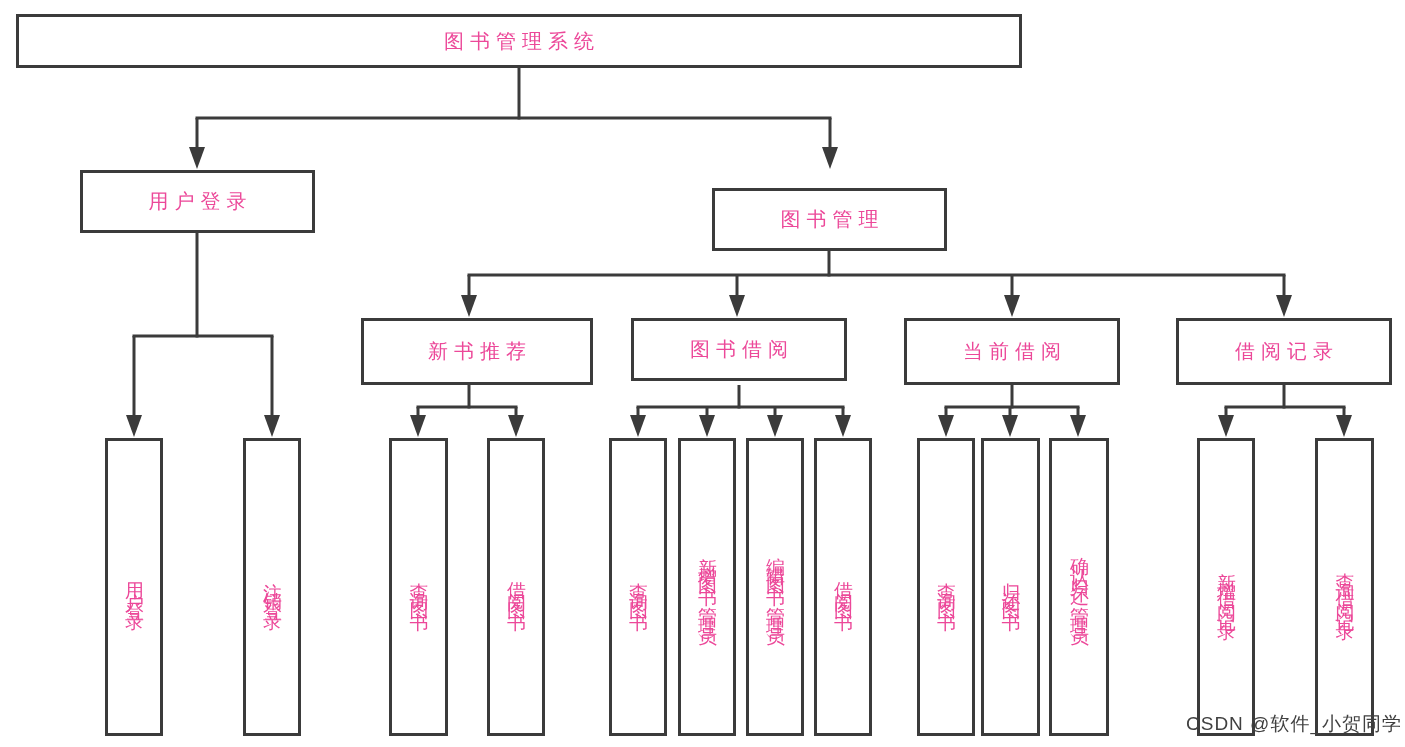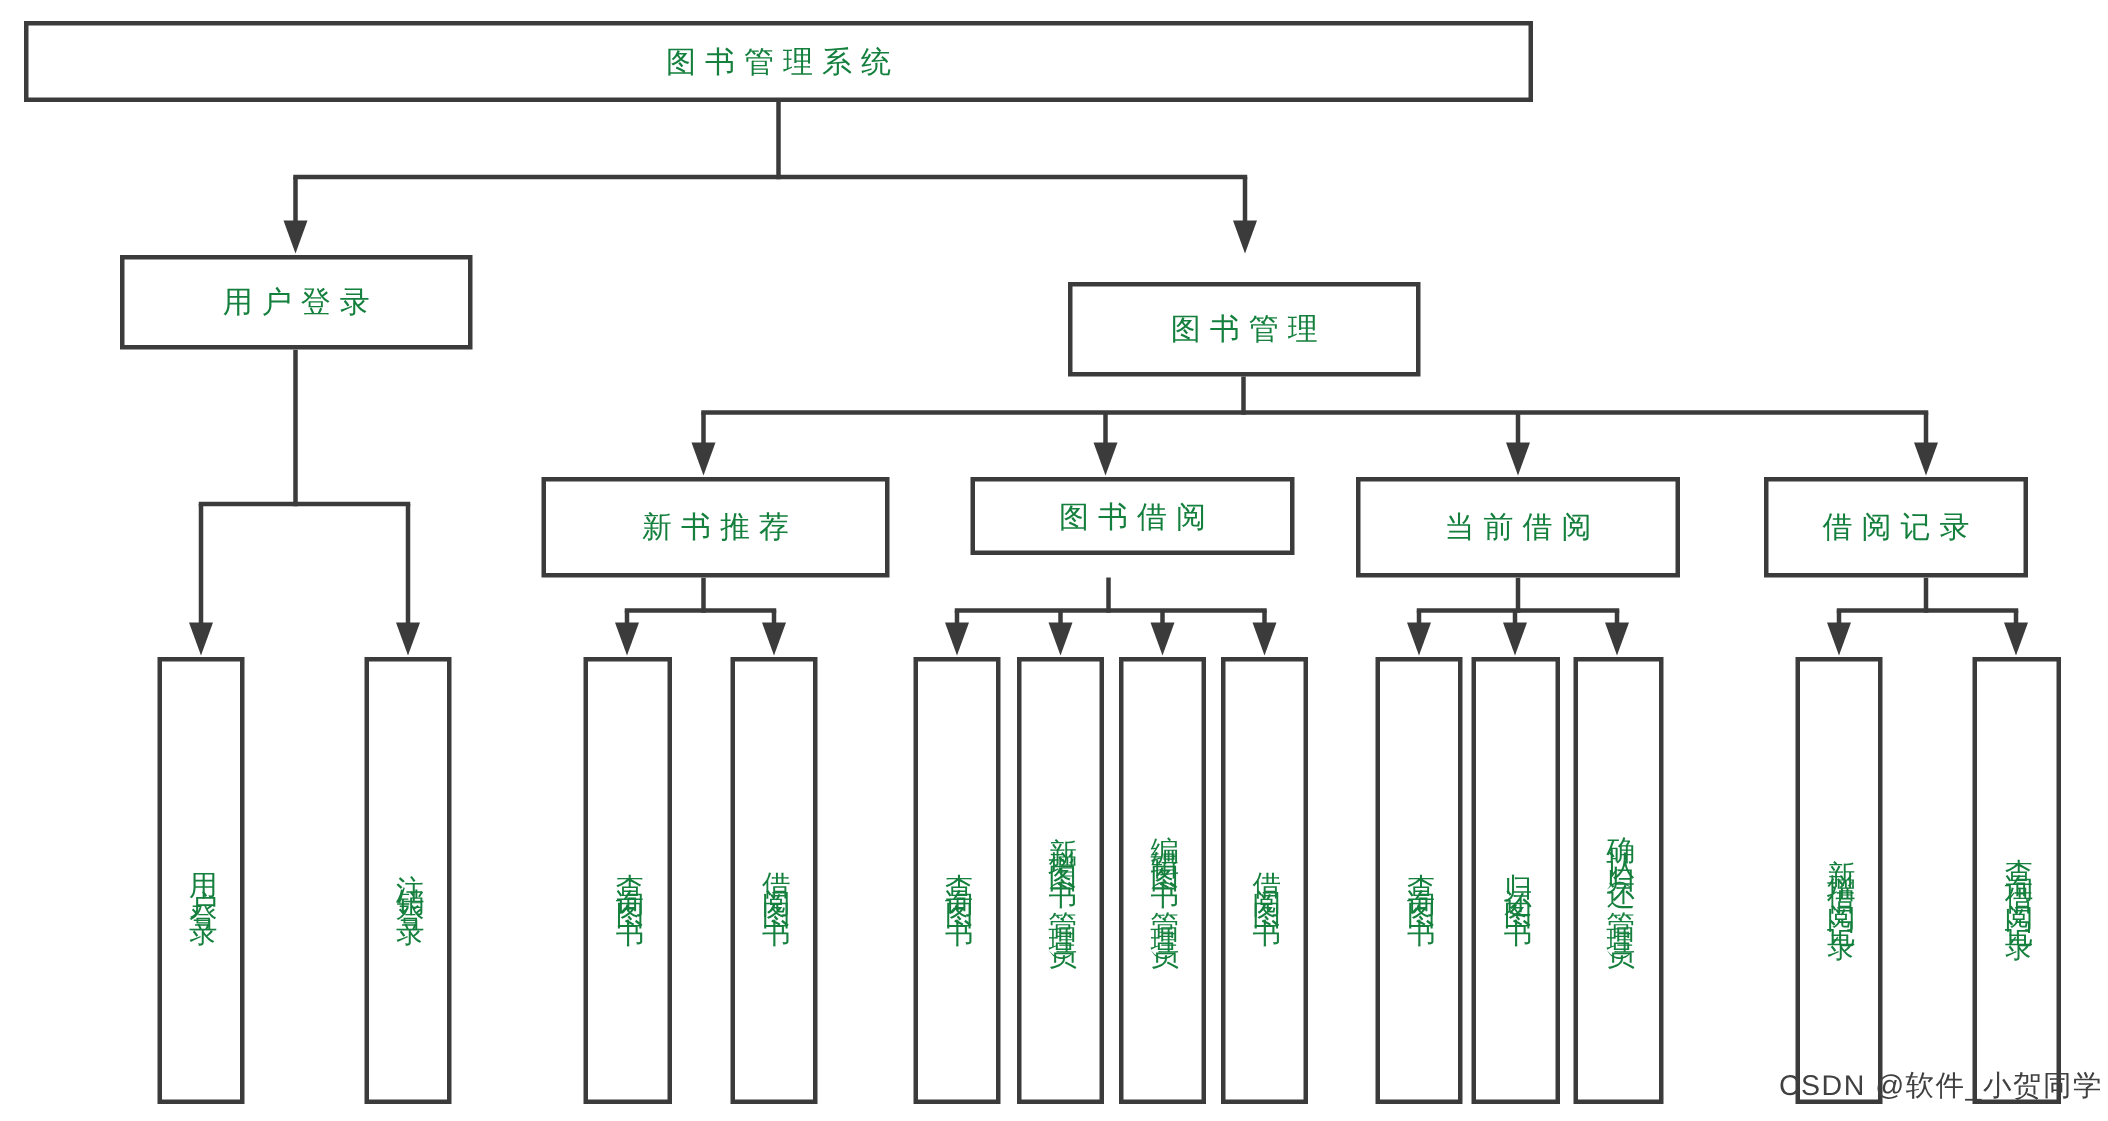--- a/index.html
+++ b/index.html
@@ -36,7 +36,7 @@
     display: flex;
     align-items: center;
     justify-content: center;
-    color: #15803d;
+    color: #ec4899;
     z-index: 2;
   }
   .hbox span {

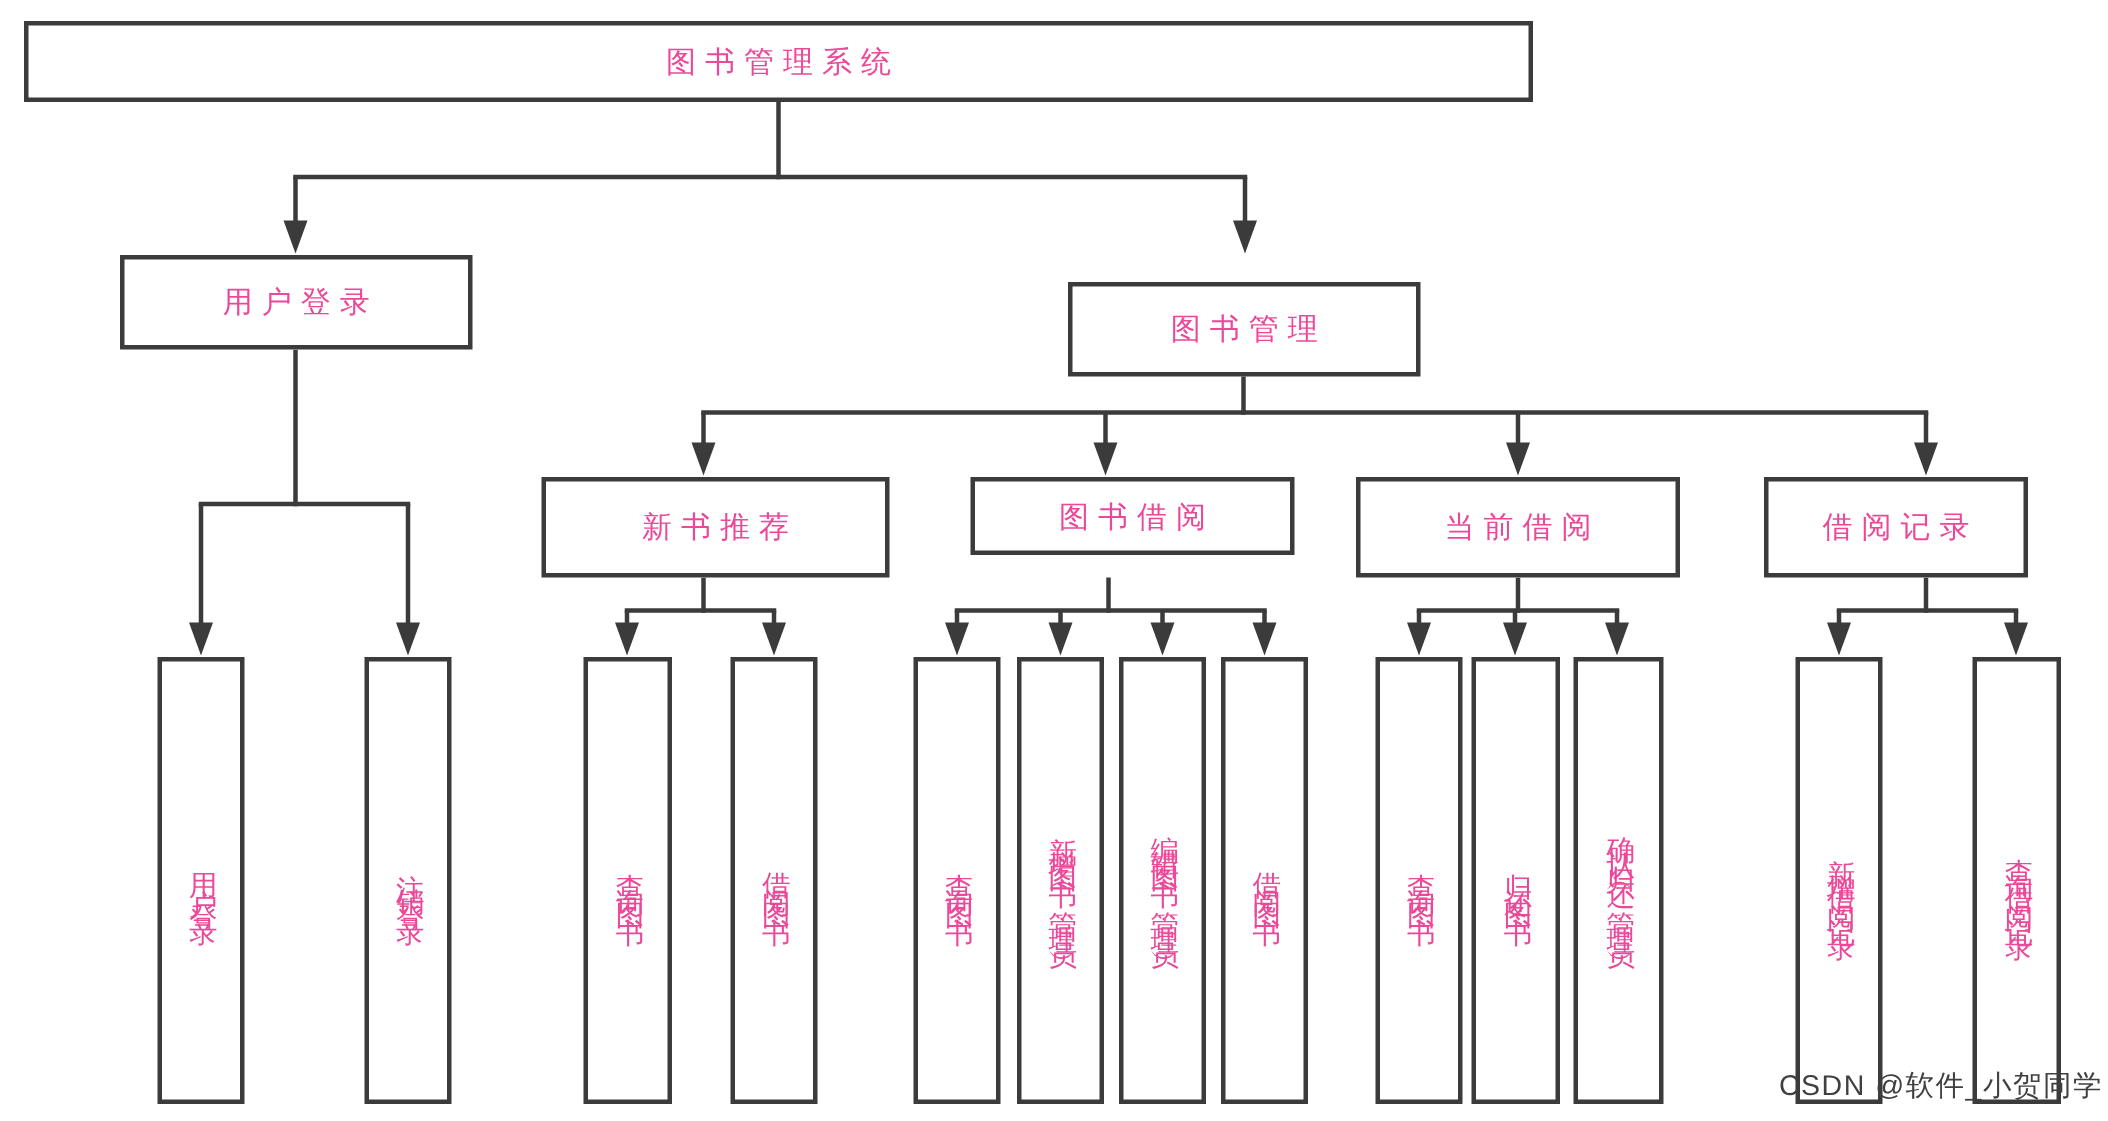--- a/index.html
+++ b/index.html
@@ -158,7 +158,7 @@
   <div class="box hbox" style="left:361px; top:318px; width:232px; height:67px;font-family:Liberation Serif, serif;">
     <span>新书推荐</span>
   </div>
-  <div class="box hbox" style="left:631px; top:318px; width:216px; height:52px;margin-left:16px;">
+  <div class="box hbox" style="left:631px; top:318px; width:216px; height:63px;">
     <span>图书借阅</span>
   </div>
   <div class="box hbox" style="left:904px; top:318px; width:216px; height:67px;">

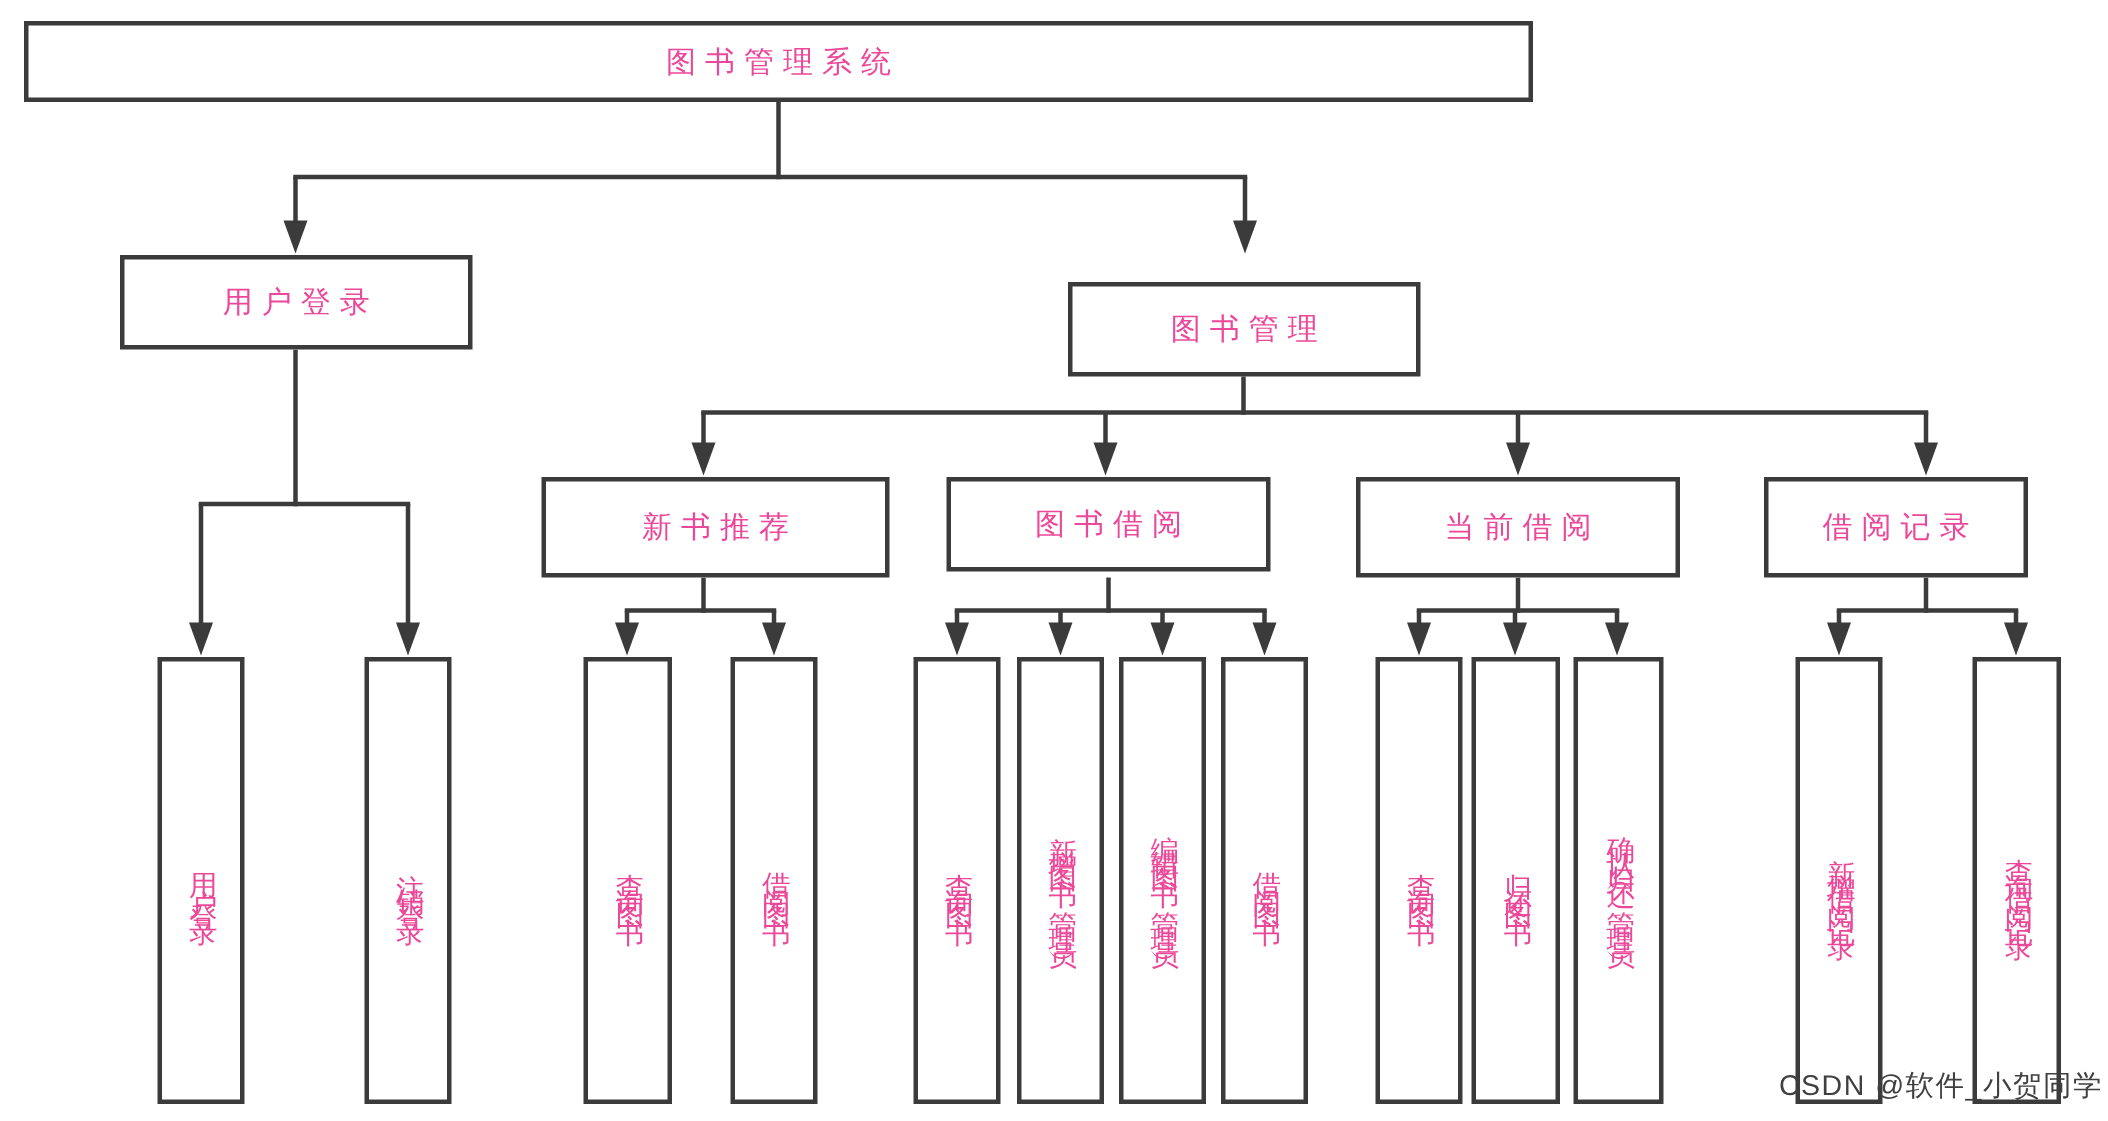--- a/index.html
+++ b/index.html
@@ -164,7 +164,7 @@
   <div class="box hbox" style="left:904px; top:318px; width:216px; height:67px;">
     <span>当前借阅</span>
   </div>
-  <div class="box hbox" style="left:1176px; top:318px; width:176px; height:67px;">
+  <div class="box hbox" style="left:1176px; top:318px; width:216px; height:67px;">
     <span>借阅记录</span>
   </div>
 

